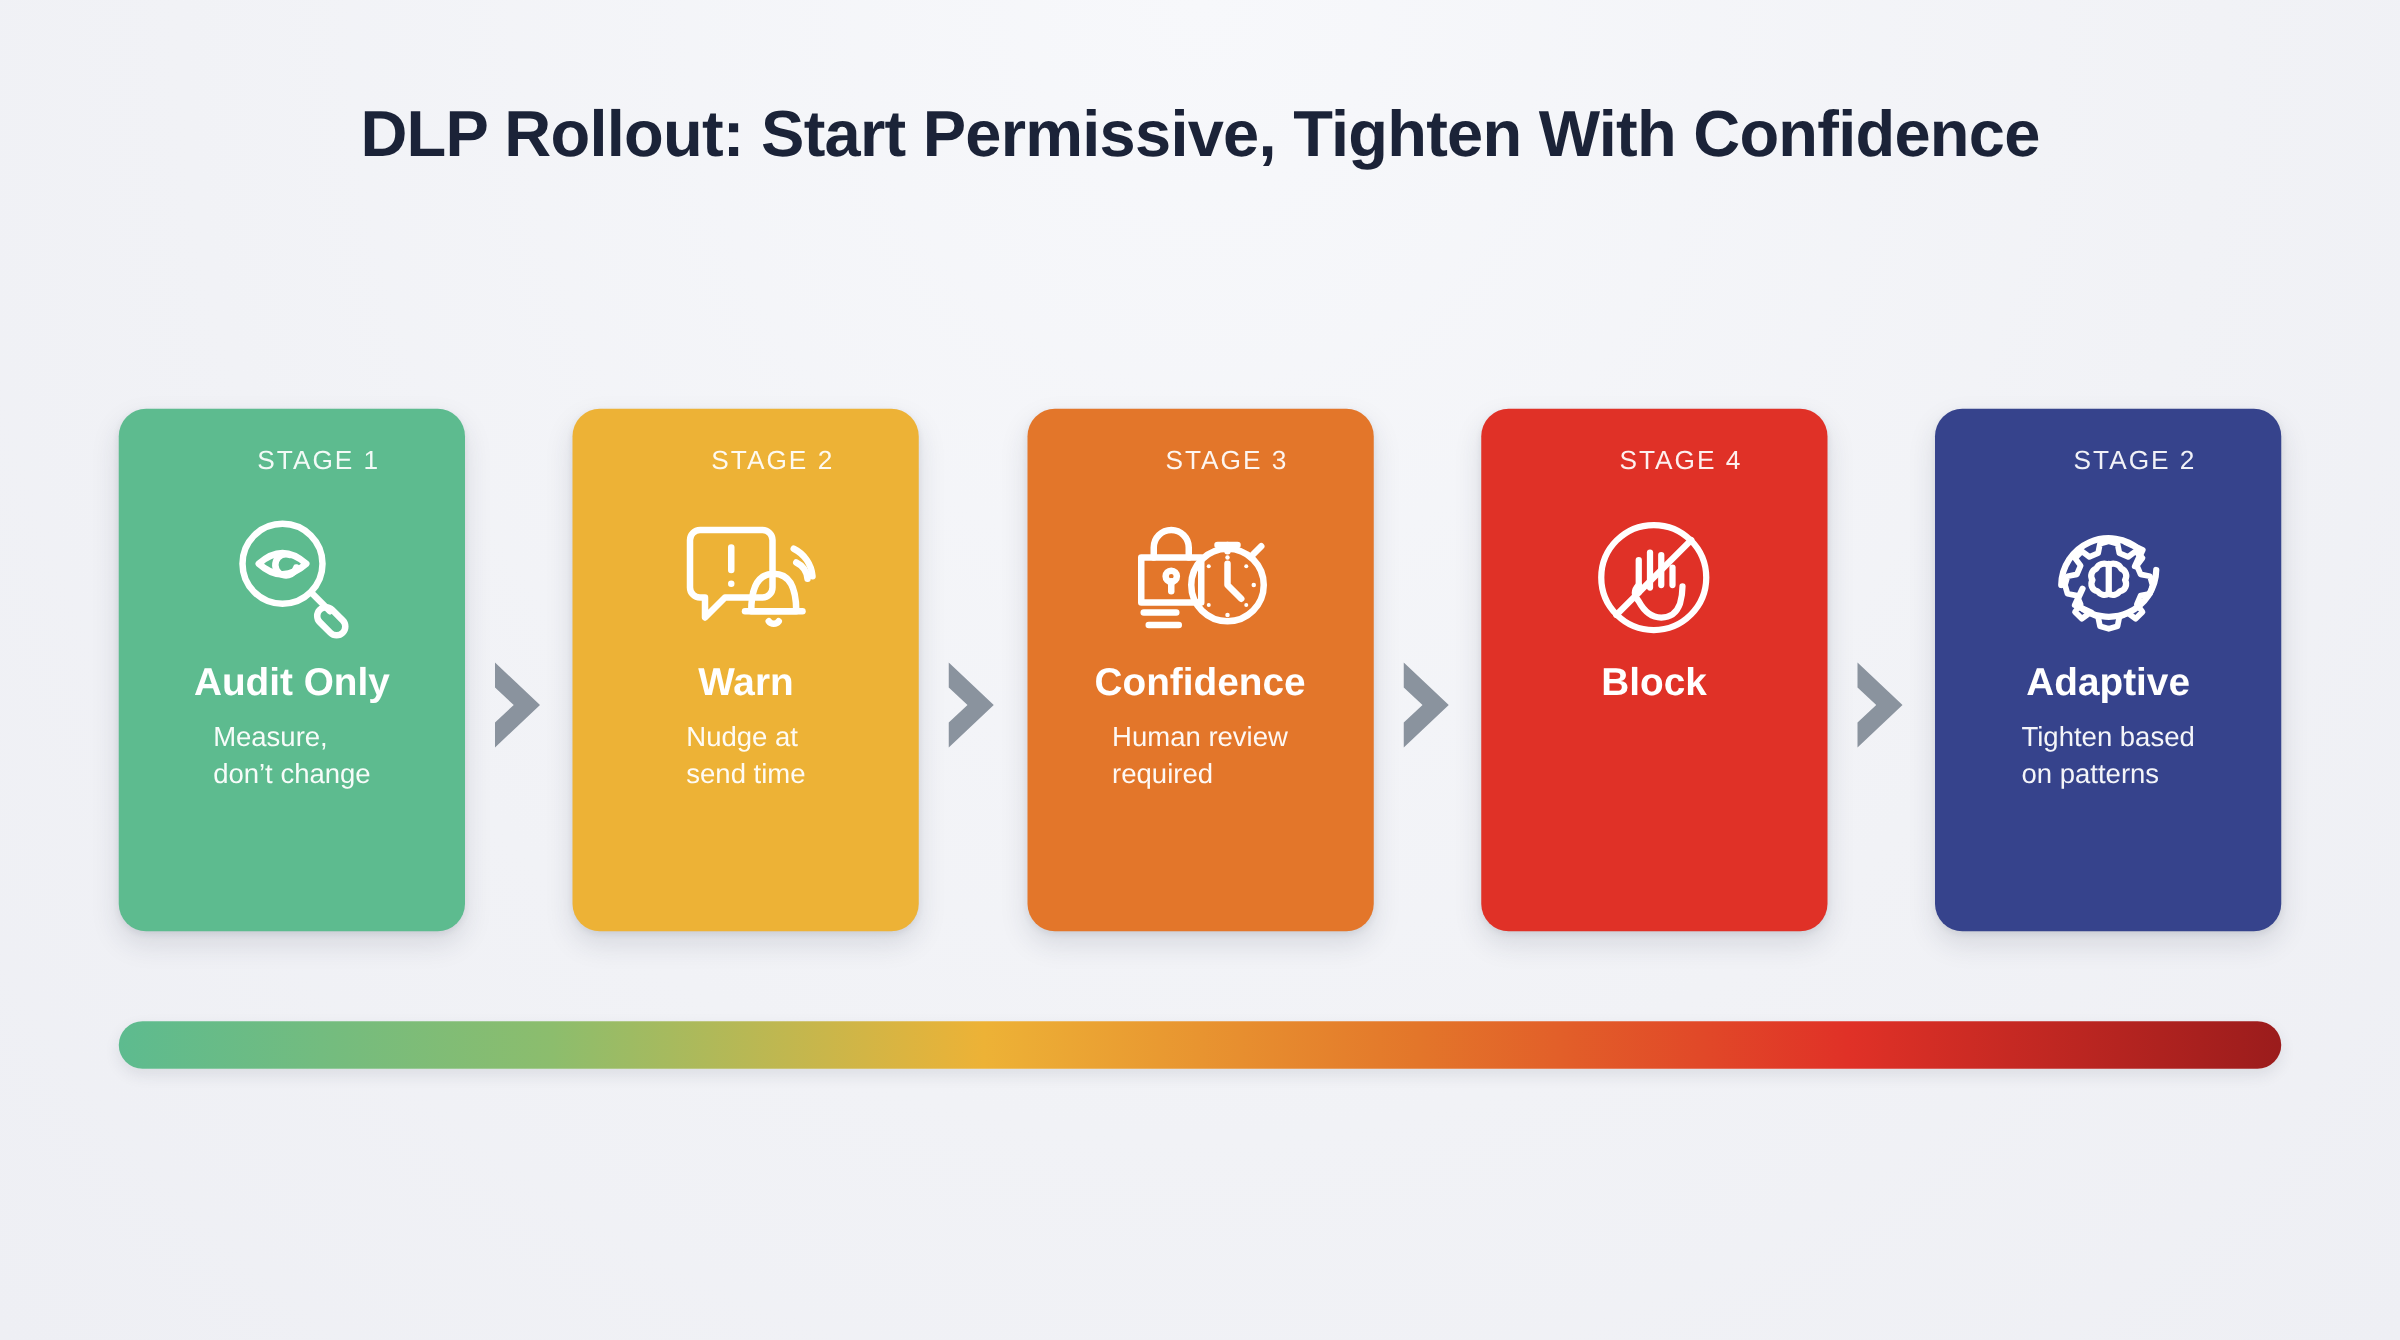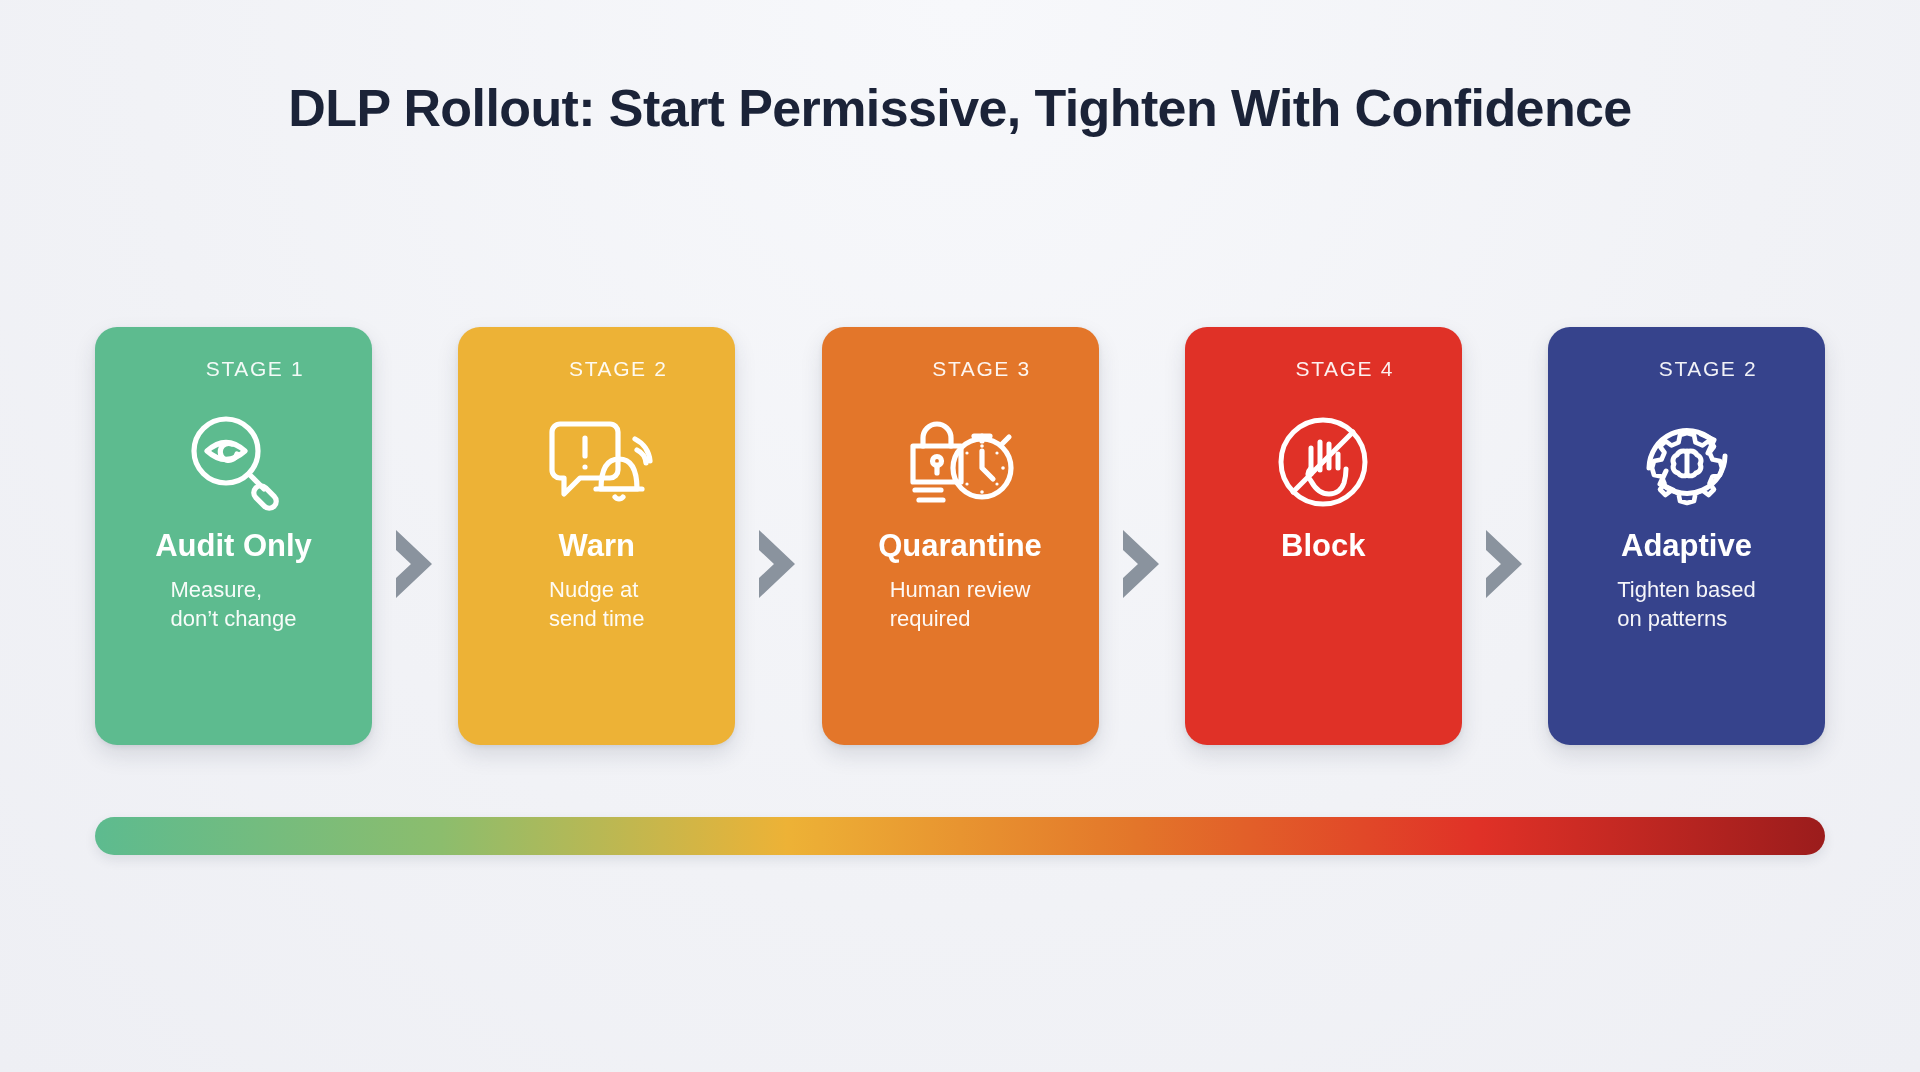--- a/index.html
+++ b/index.html
@@ -197,7 +197,7 @@
           <circle cx="68" cy="47" r="1.6" fill="#ffffff" stroke="none"></circle>
         </svg>
       </div>
-      <div class="card-title">Quarantine</div>
+      <div class="card-title">Confidence</div>
       <div class="card-desc">Human review
 required</div>
     </div>

